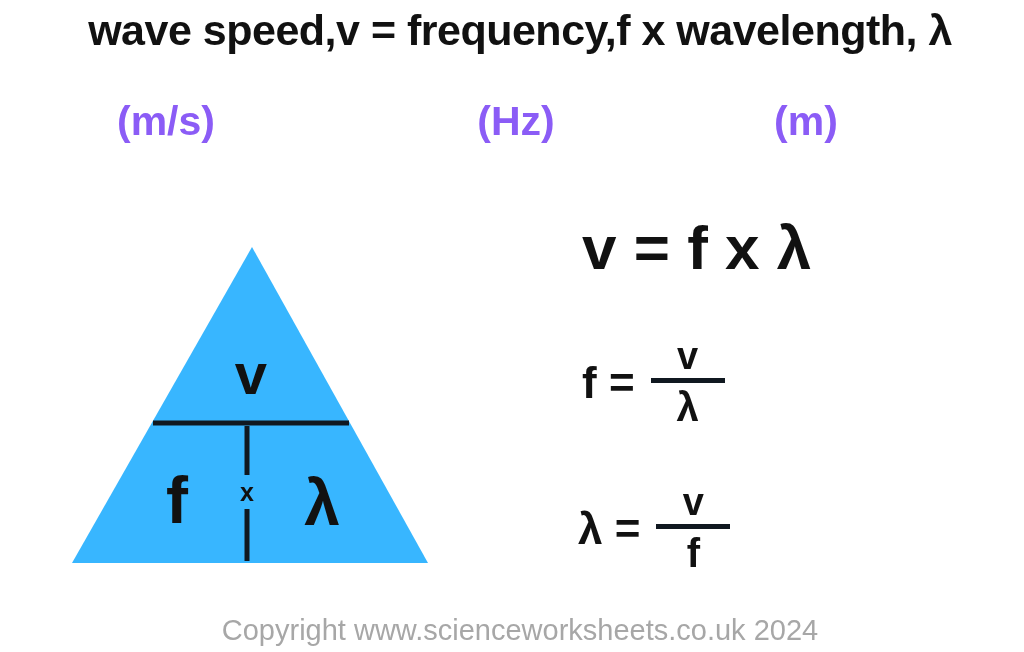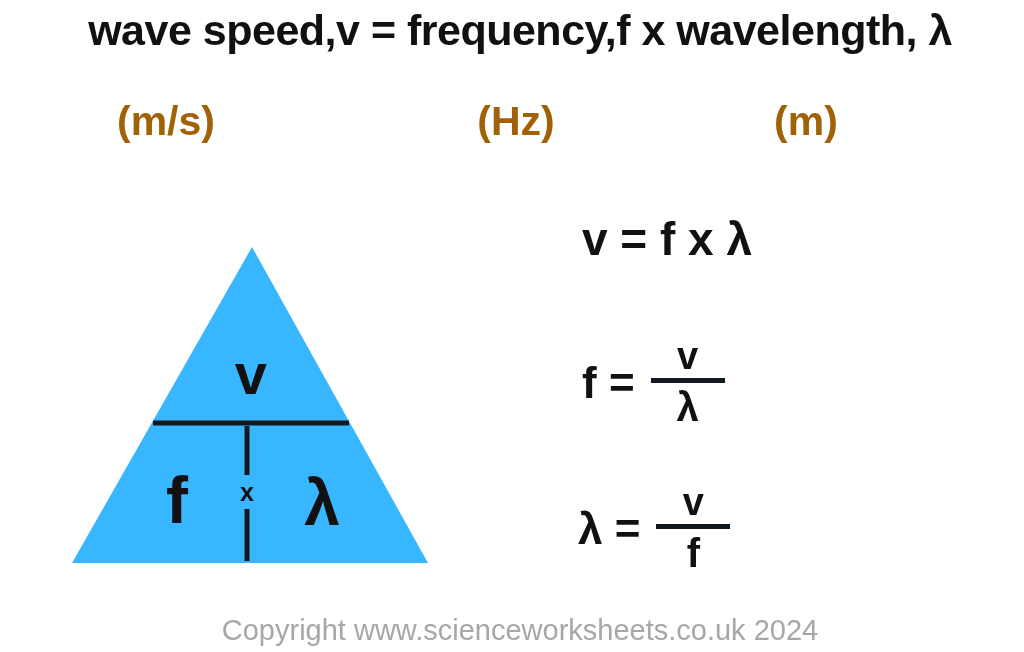--- a/index.html
+++ b/index.html
@@ -32,7 +32,7 @@
     transform: translateX(-50%);
     font-size: 41px;
     font-weight: 700;
-    color: #a16207;
+    color: #8b5cf6;
     white-space: nowrap;
   }
   .unit-speed      { left: 166px; }

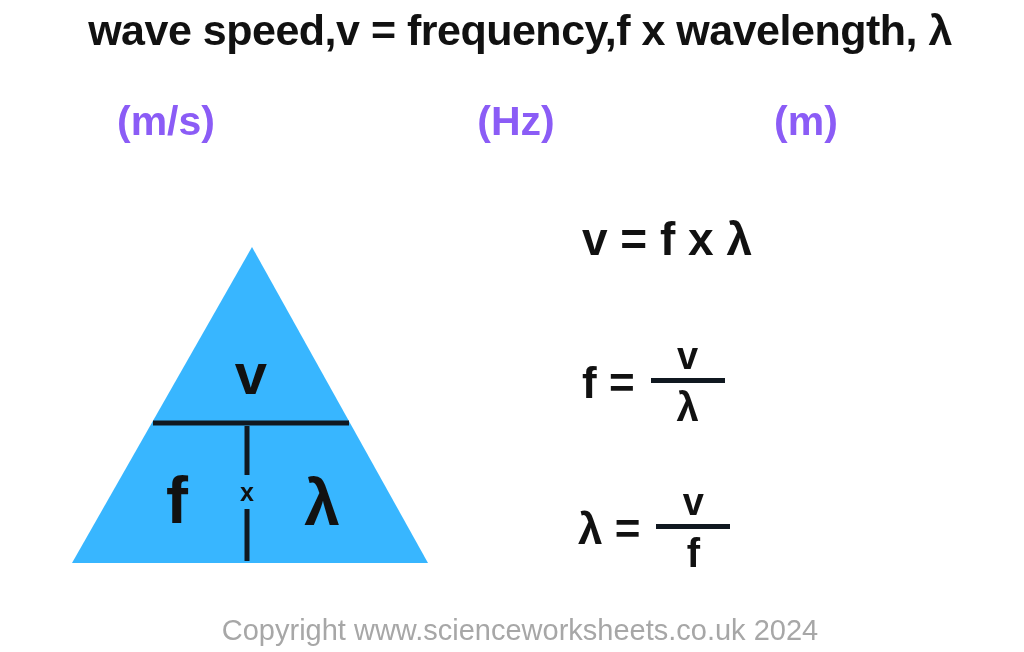--- a/index.html
+++ b/index.html
@@ -53,7 +53,7 @@
     position: absolute;
     left: 582px;
     top: 212px;
-    font-size: 46px;
+    font-size: 62px;
     font-weight: 700;
     white-space: nowrap;
     color: #111111;

